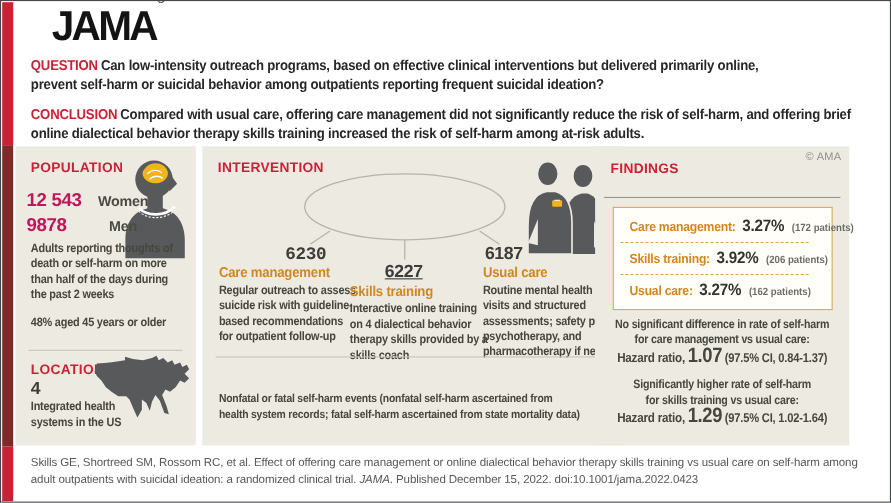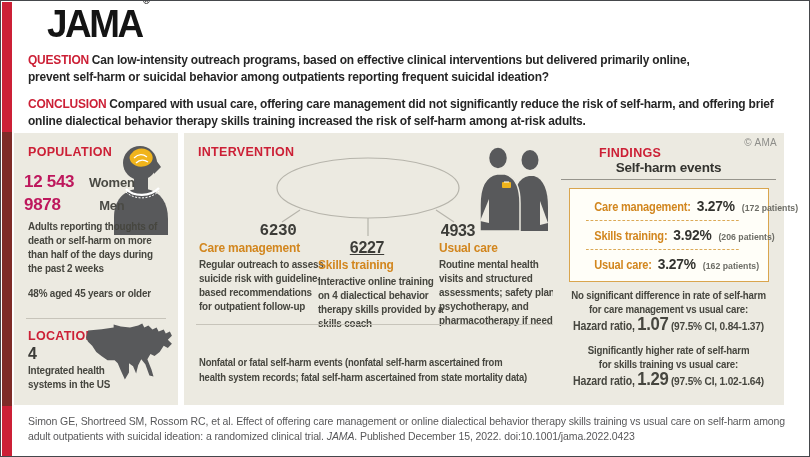--- a/index.html
+++ b/index.html
@@ -29,7 +29,7 @@
   .panel{position:absolute;top:132px;height:272px;background:var(--panel-bg);}
   .panel-pop{left:13px;width:164px;}
   .panel-int{left:183px;width:383px;}
-  .panel-find{left:552px;width:231px;}
+  .panel-find{left:540px;width:231px;}
   .sec-label{color:var(--jama-red);font-weight:bold;font-size:12.5px;letter-spacing:.3px;}
   .body-txt{font-weight:bold;color:#46463f;font-size:11px;line-height:14px;letter-spacing:-.2px;}
   .cond90{transform:scaleX(.9);transform-origin:left top;}

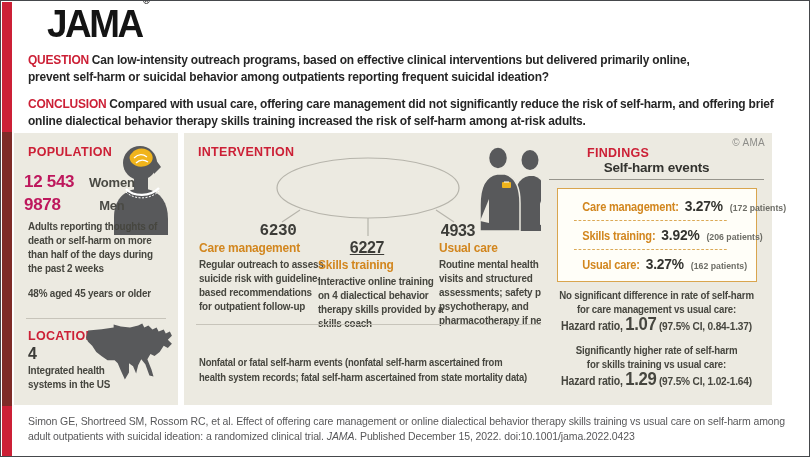--- a/index.html
+++ b/index.html
@@ -65,7 +65,7 @@
 
   
   .copyright{right:7px;top:4px;font-size:10px;color:#8d8d89;letter-spacing:.3px;}
-  .find-label{left:14px;top:13px;margin-left:32px;}
+  .find-label{left:14px;top:13px;}
   .find-title{left:0;top:27px;width:100%;text-align:center;font-size:13.5px;font-weight:bold;color:#33332f;letter-spacing:-.2px;}
   .find-title-rule{left:8px;top:46px;width:215px;border-top:1px solid #96948c;}
   .find-box{left:16px;top:55px;width:200px;height:94px;background:#FFFEF8;border:1px solid var(--box-border);display:flex;flex-direction:column;justify-content:space-between;padding:6px 16px;}

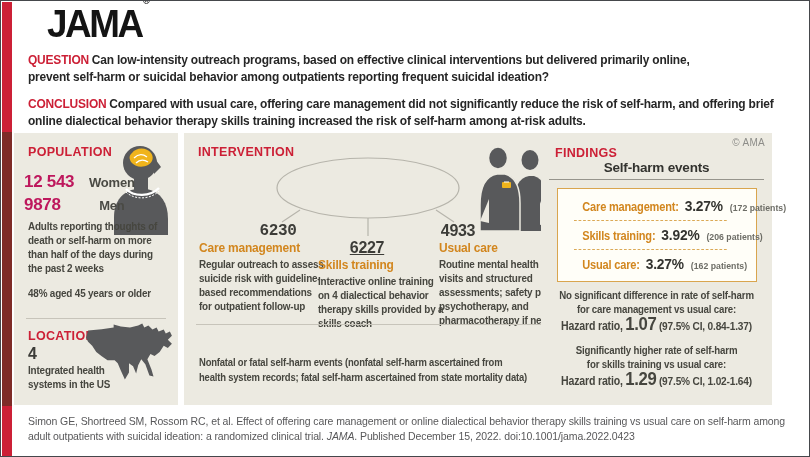--- a/index.html
+++ b/index.html
@@ -186,7 +186,6 @@
   <div class="panel panel-find">
     <div class="abs copyright">© AMA</div>
     <div class="abs sec-label find-label">FINDINGS</div>
-    <div class="abs find-title">Self-harm events</div>
     <div class="abs find-title-rule"></div>
 
     <div class="abs find-box">

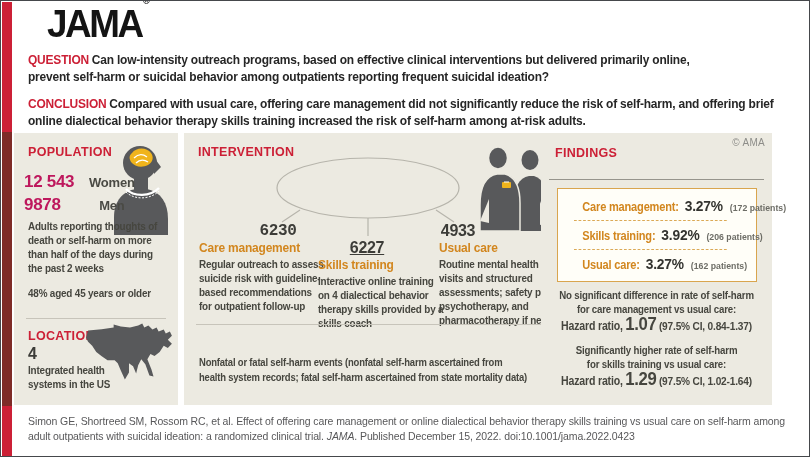--- a/index.html
+++ b/index.html
@@ -68,7 +68,7 @@
   .find-label{left:14px;top:13px;}
   .find-title{left:0;top:27px;width:100%;text-align:center;font-size:13.5px;font-weight:bold;color:#33332f;letter-spacing:-.2px;}
   .find-title-rule{left:8px;top:46px;width:215px;border-top:1px solid #96948c;}
-  .find-box{left:16px;top:55px;width:200px;height:94px;background:#FFFEF8;border:1px solid var(--box-border);display:flex;flex-direction:column;justify-content:space-between;padding:6px 16px;}
+  .find-box{left:16px;top:55px;width:200px;height:94px;background:#FFFEF8;border:1px solid var(--box-border);display:flex;flex-direction:column;justify-content:space-between;padding:6px 6px;}
   .find-row{padding:2px 9px;white-space:nowrap;transform:scaleX(.92);transform-origin:left center;}
   .find-row + .find-row{border-top:1px dashed var(--box-border);padding-top:5px;}
   .row-label{font-size:12px;font-weight:bold;color:var(--orange);letter-spacing:-.2px;}

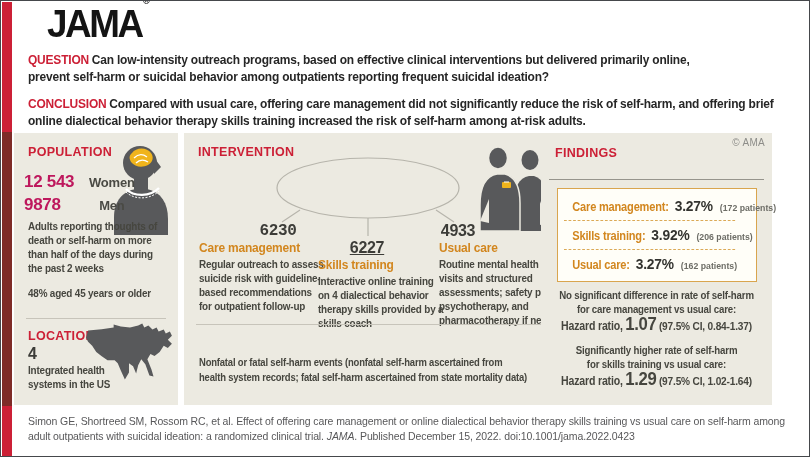--- a/index.html
+++ b/index.html
@@ -172,7 +172,7 @@
     <div class="abs arm-name" style="left:134px;top:124px;">Skills training</div>
     <div class="abs body-txt cond90 arm-desc" style="left:134px;top:141px;">Interactive online training on 4 dialectical behavior therapy skills provided by a skills coach</div>
 
-    <div class="abs arm-num" style="left:234px;top:89px;">4933</div>
+    <div class="abs arm-num" style="left:234px;top:89px;">6187</div>
     <div class="abs arm-name" style="left:255px;top:107px;">Usual care</div>
     <div class="abs body-txt cond90 arm-desc" style="left:255px;top:124px;">Routine mental health visits and structured assessments; safety plans, psychotherapy, and pharmacotherapy if needed</div>
 

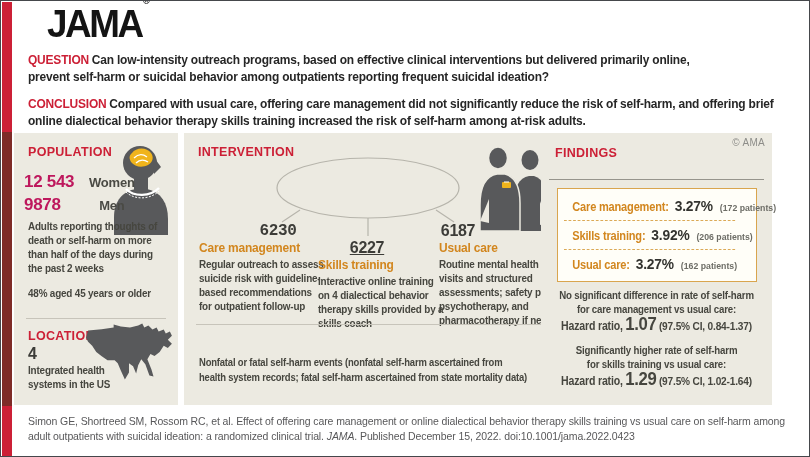--- a/index.html
+++ b/index.html
@@ -228,7 +228,7 @@
   </div>
 
   <div class="abs citation">
-    <span>Simon GE, Shortreed SM, Rossom RC, et al. Effect of offering care management or online dialectical behavior therapy skills training vs usual care on self-harm among adult outpatients with suicidal ideation: a randomized clinical trial. </span><i>JAMA</i><span>. Published December 15, 2022. doi:10.1001/jama.2022.0423</span>
+    <span>Skills GE, Shortreed SM, Rossom RC, et al. Effect of offering care management or online dialectical behavior therapy skills training vs usual care on self-harm among adult outpatients with suicidal ideation: a randomized clinical trial. </span><i>JAMA</i><span>. Published December 15, 2022. doi:10.1001/jama.2022.0423</span>
   </div>
 
 </div>

